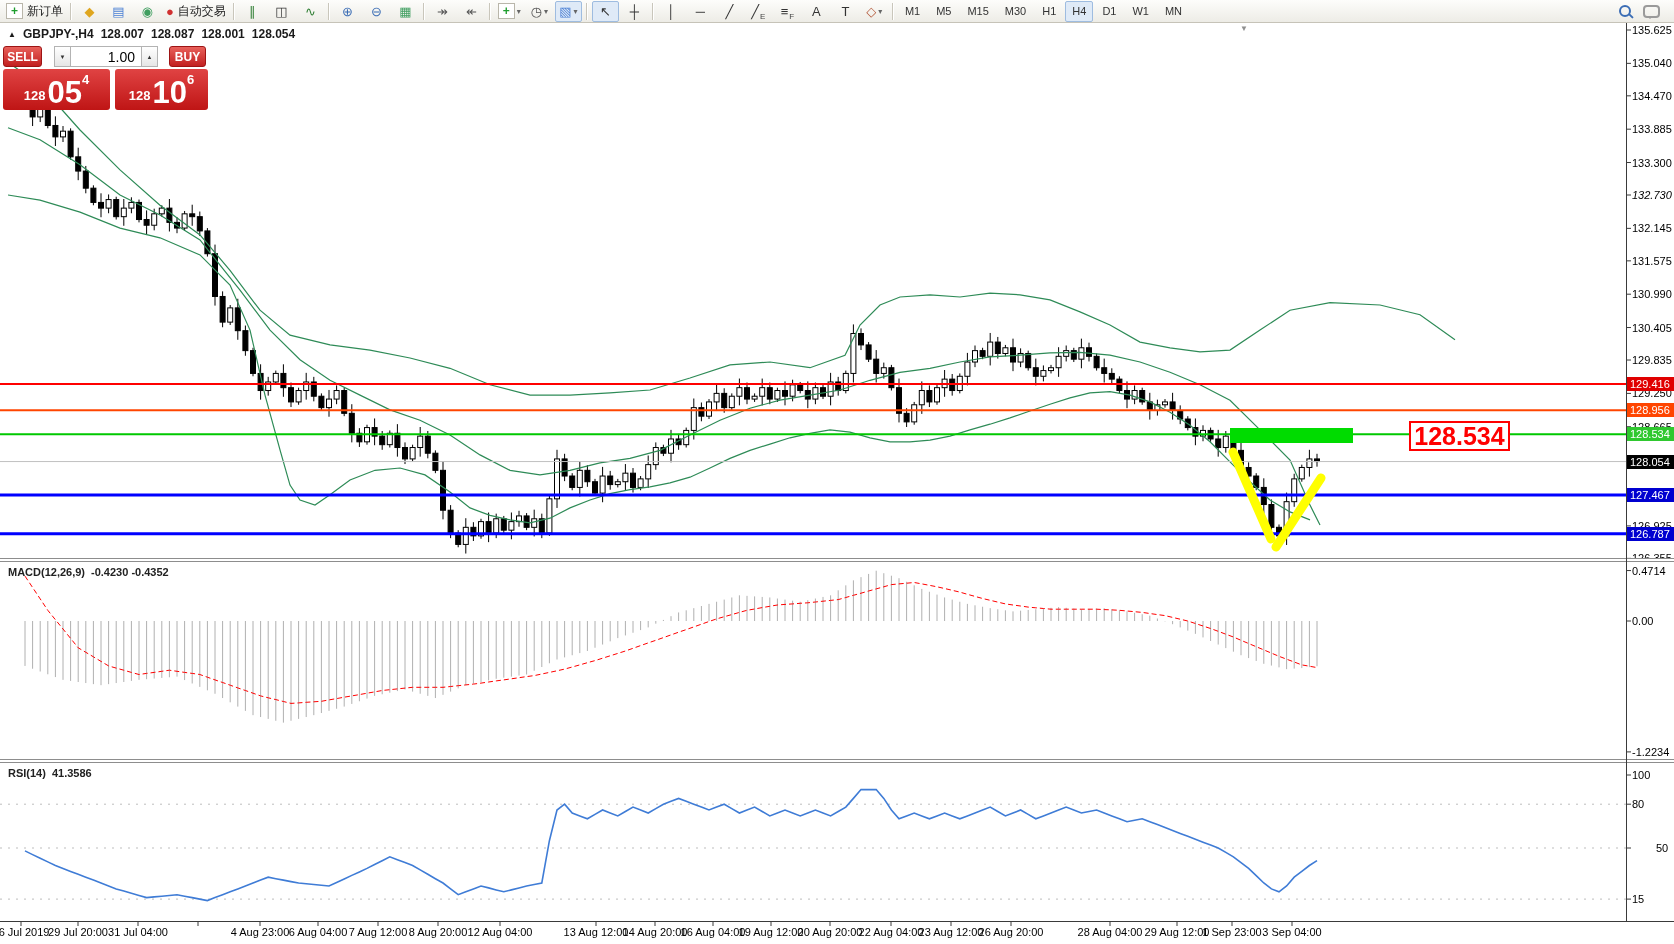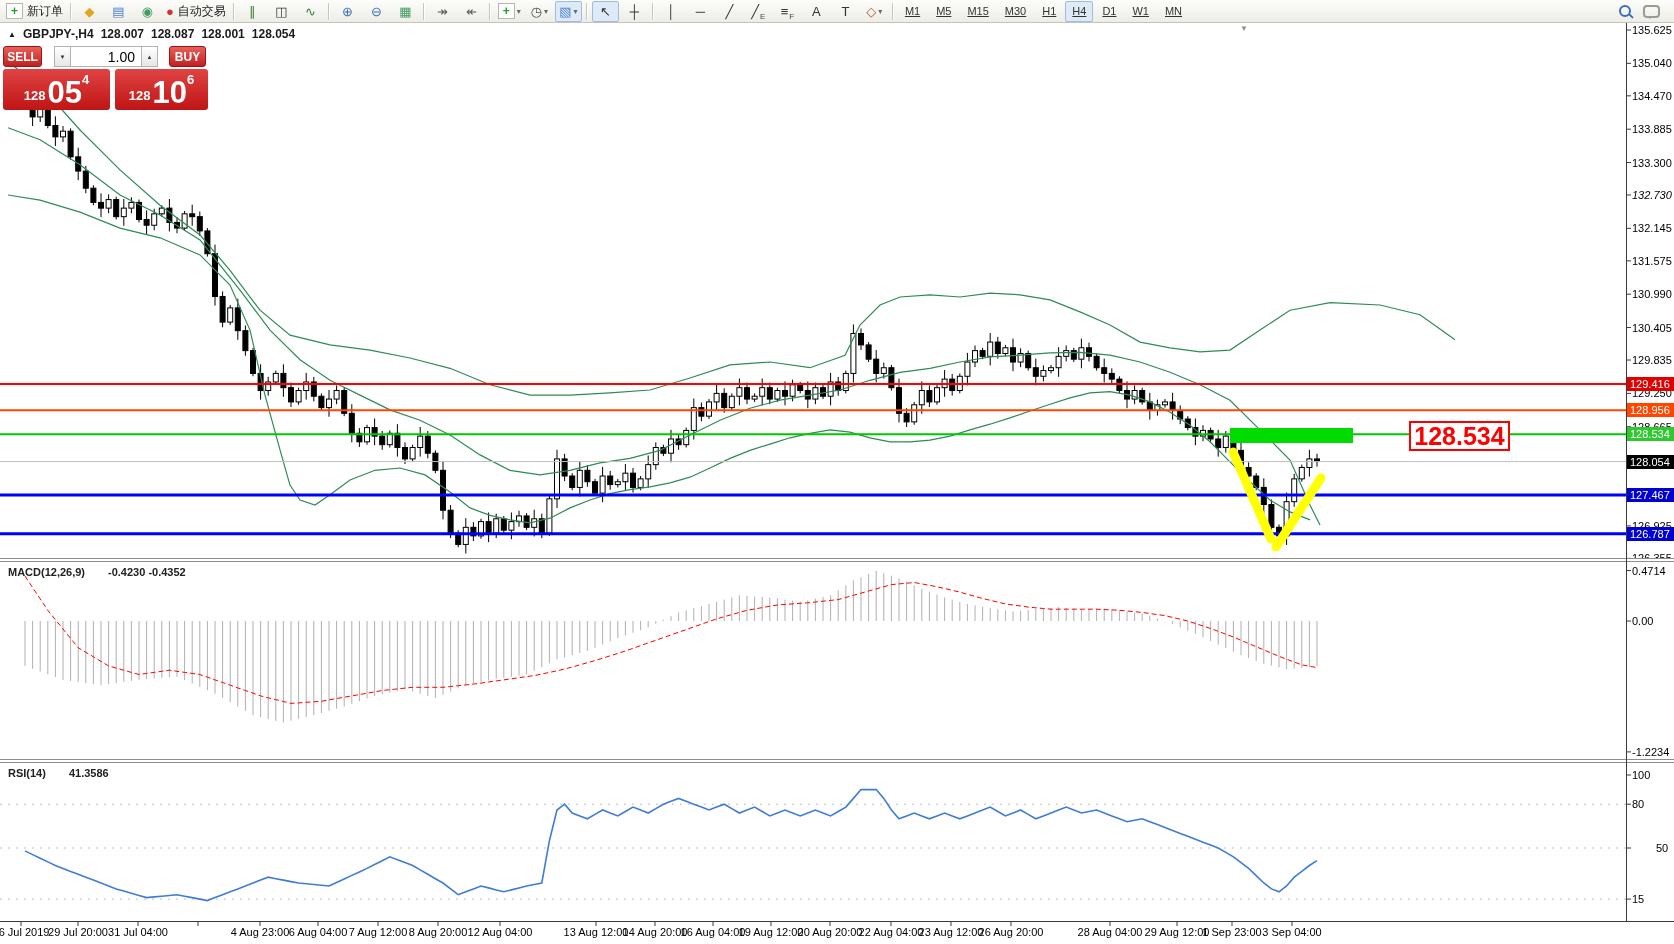--- a/index.html
+++ b/index.html
@@ -19,7 +19,7 @@
   .tbi .caret{font-size:8px;color:#666;margin-left:2px;}
   .tsep{width:1px;height:17px;background:#c9c6bb;border-right:1px solid #fff;margin:0 3px;}
   .tf{font-size:11px;color:#333;height:19px;display:inline-flex;align-items:center;justify-content:center;
-      padding:0 6px;border:1px solid transparent;border-radius:2px;margin:9px 1px;text-decoration:underline;}
+      padding:0 6px;border:1px solid transparent;border-radius:2px;margin:9px 1px;}
   .tf.active{background:#dfeaf7;border-color:#9ebce0;}
   #toolbar-right{margin-left:auto;display:flex;align-items:center;gap:12px;padding-right:14px;}
   .magnifier{width:8px;height:8px;border:2px solid #3b6db5;border-radius:50%;position:relative;display:inline-block;}

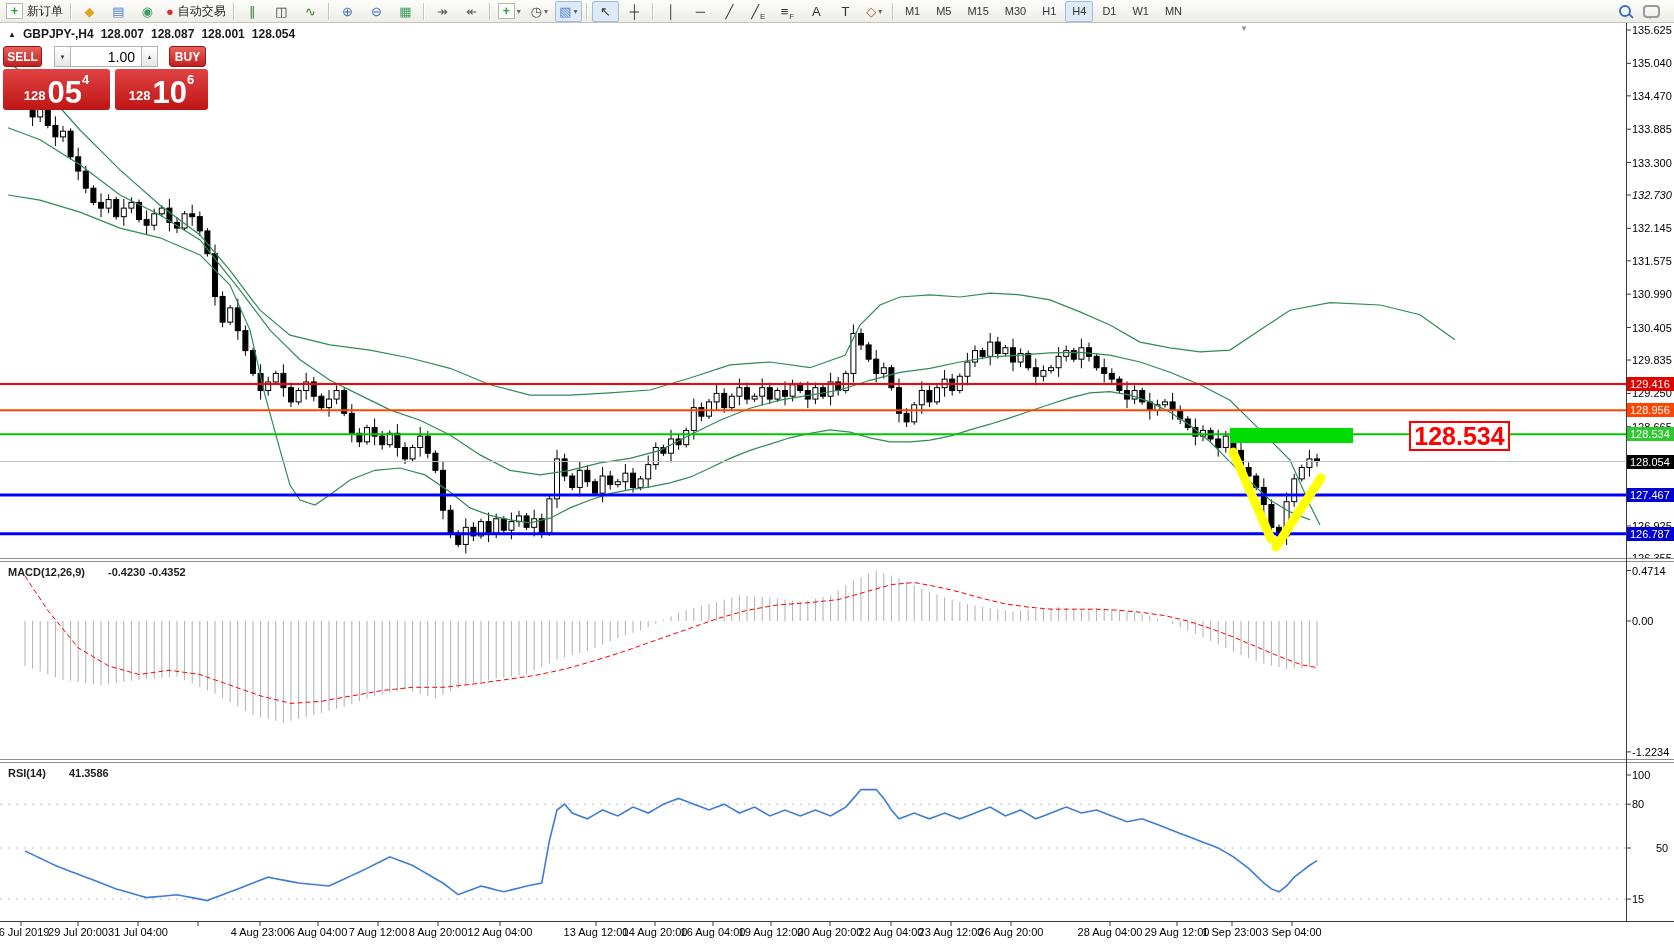--- a/index.html
+++ b/index.html
@@ -40,7 +40,7 @@
          padding-left:3px;box-sizing:border-box;transform:translateY(-50%);}
   #title-row{position:absolute;left:8px;top:27px;font-size:12px;font-weight:bold;color:#1a1a1a;display:flex;gap:7px;align-items:center;}
   #title-row .tri{font-size:8px;}
-  .ind-label{position:absolute;left:8px;font-size:11px;color:#222;font-weight:bold;display:flex;gap:23px;}
+  .ind-label{position:absolute;left:8px;font-size:11px;color:#222;font-weight:bold;display:flex;gap:6px;}
   #macd-label{top:566px;}
   #rsi-label{top:767px;}
   #shift-marker{position:absolute;left:1240px;top:24px;font-size:8px;color:#909090;}

